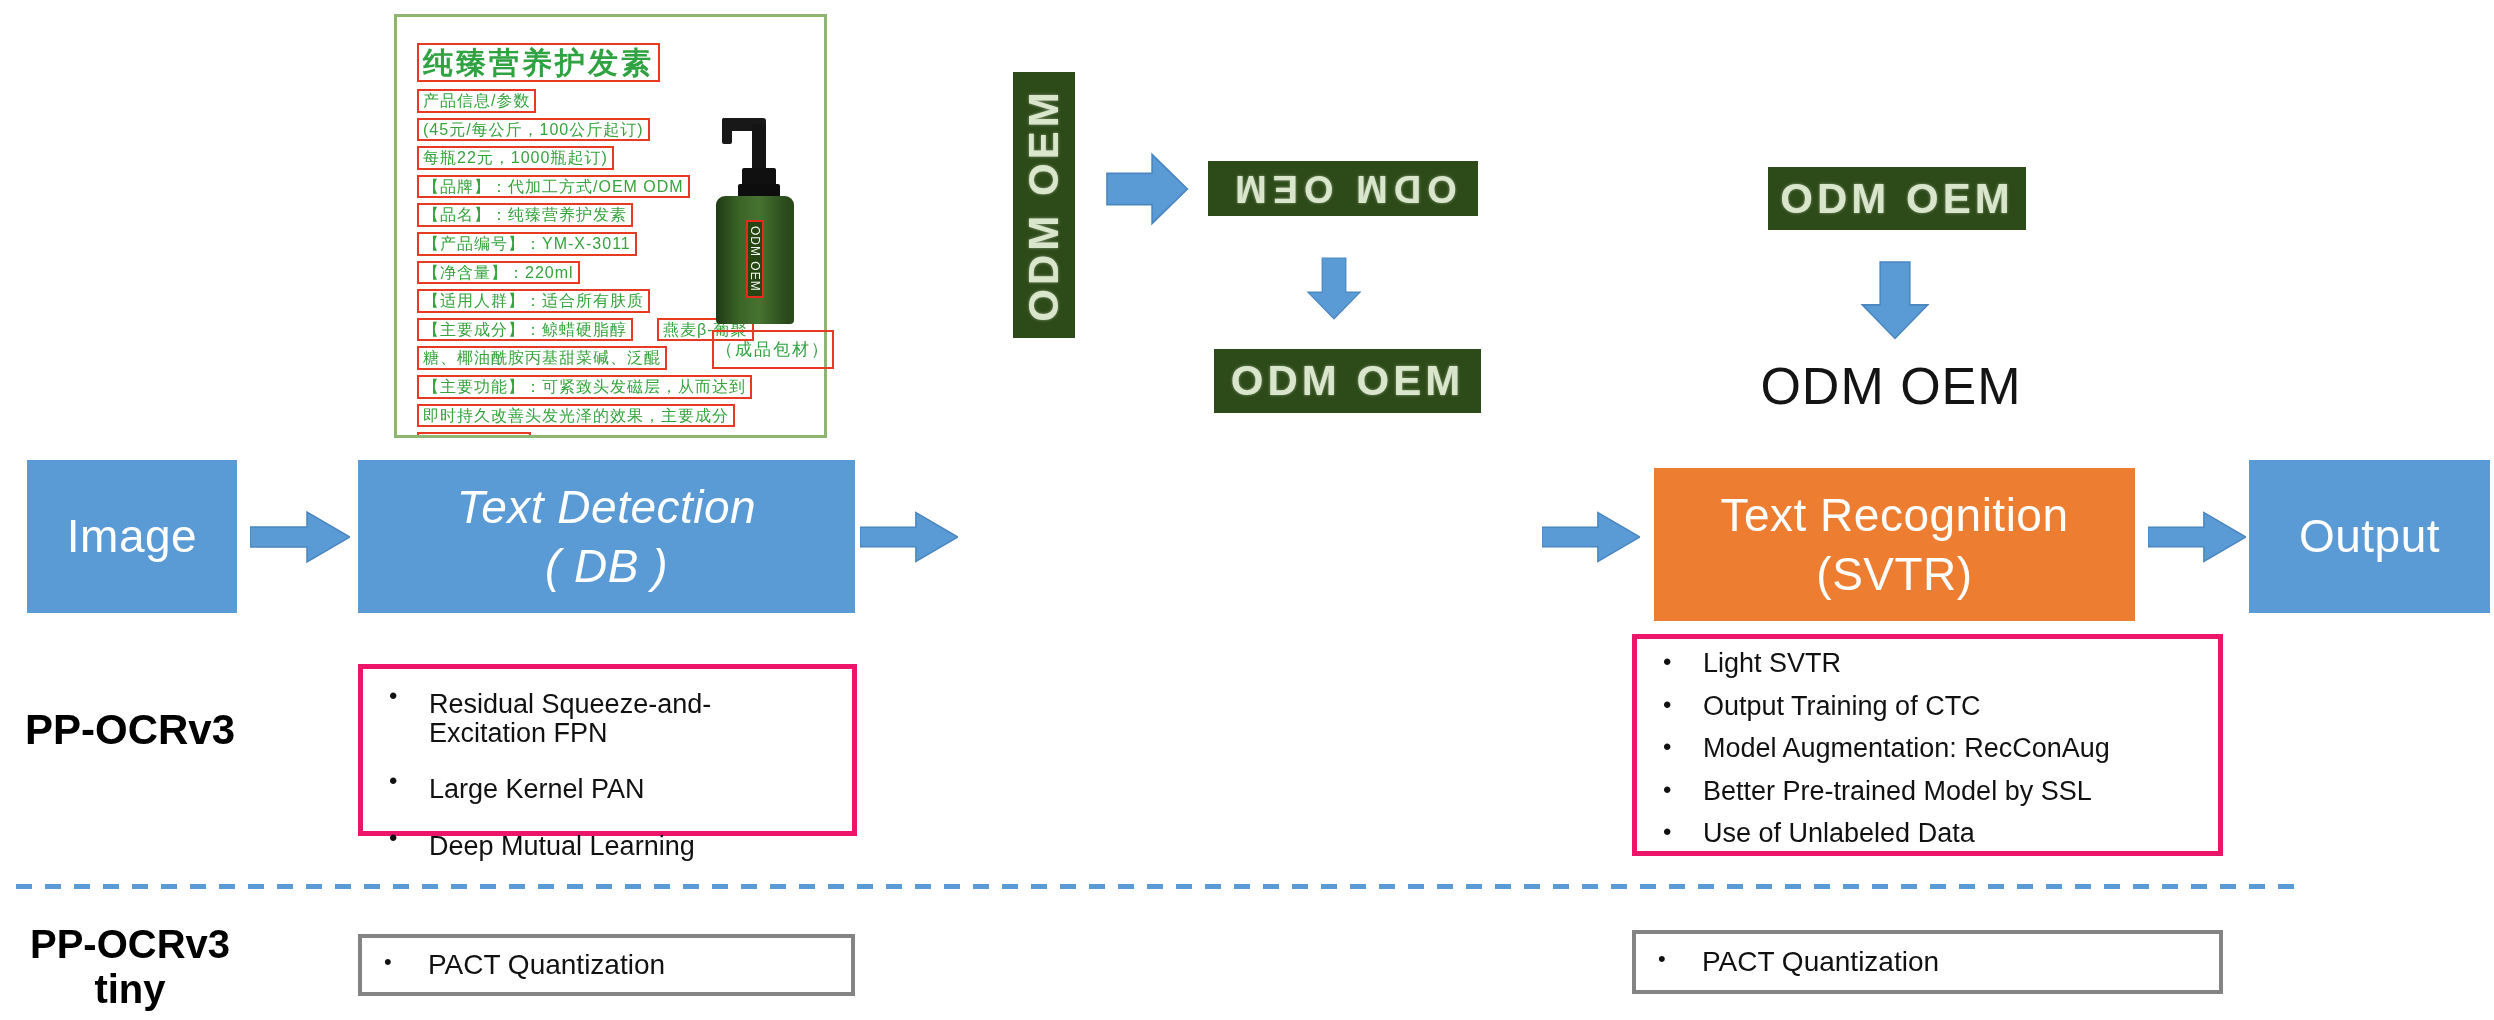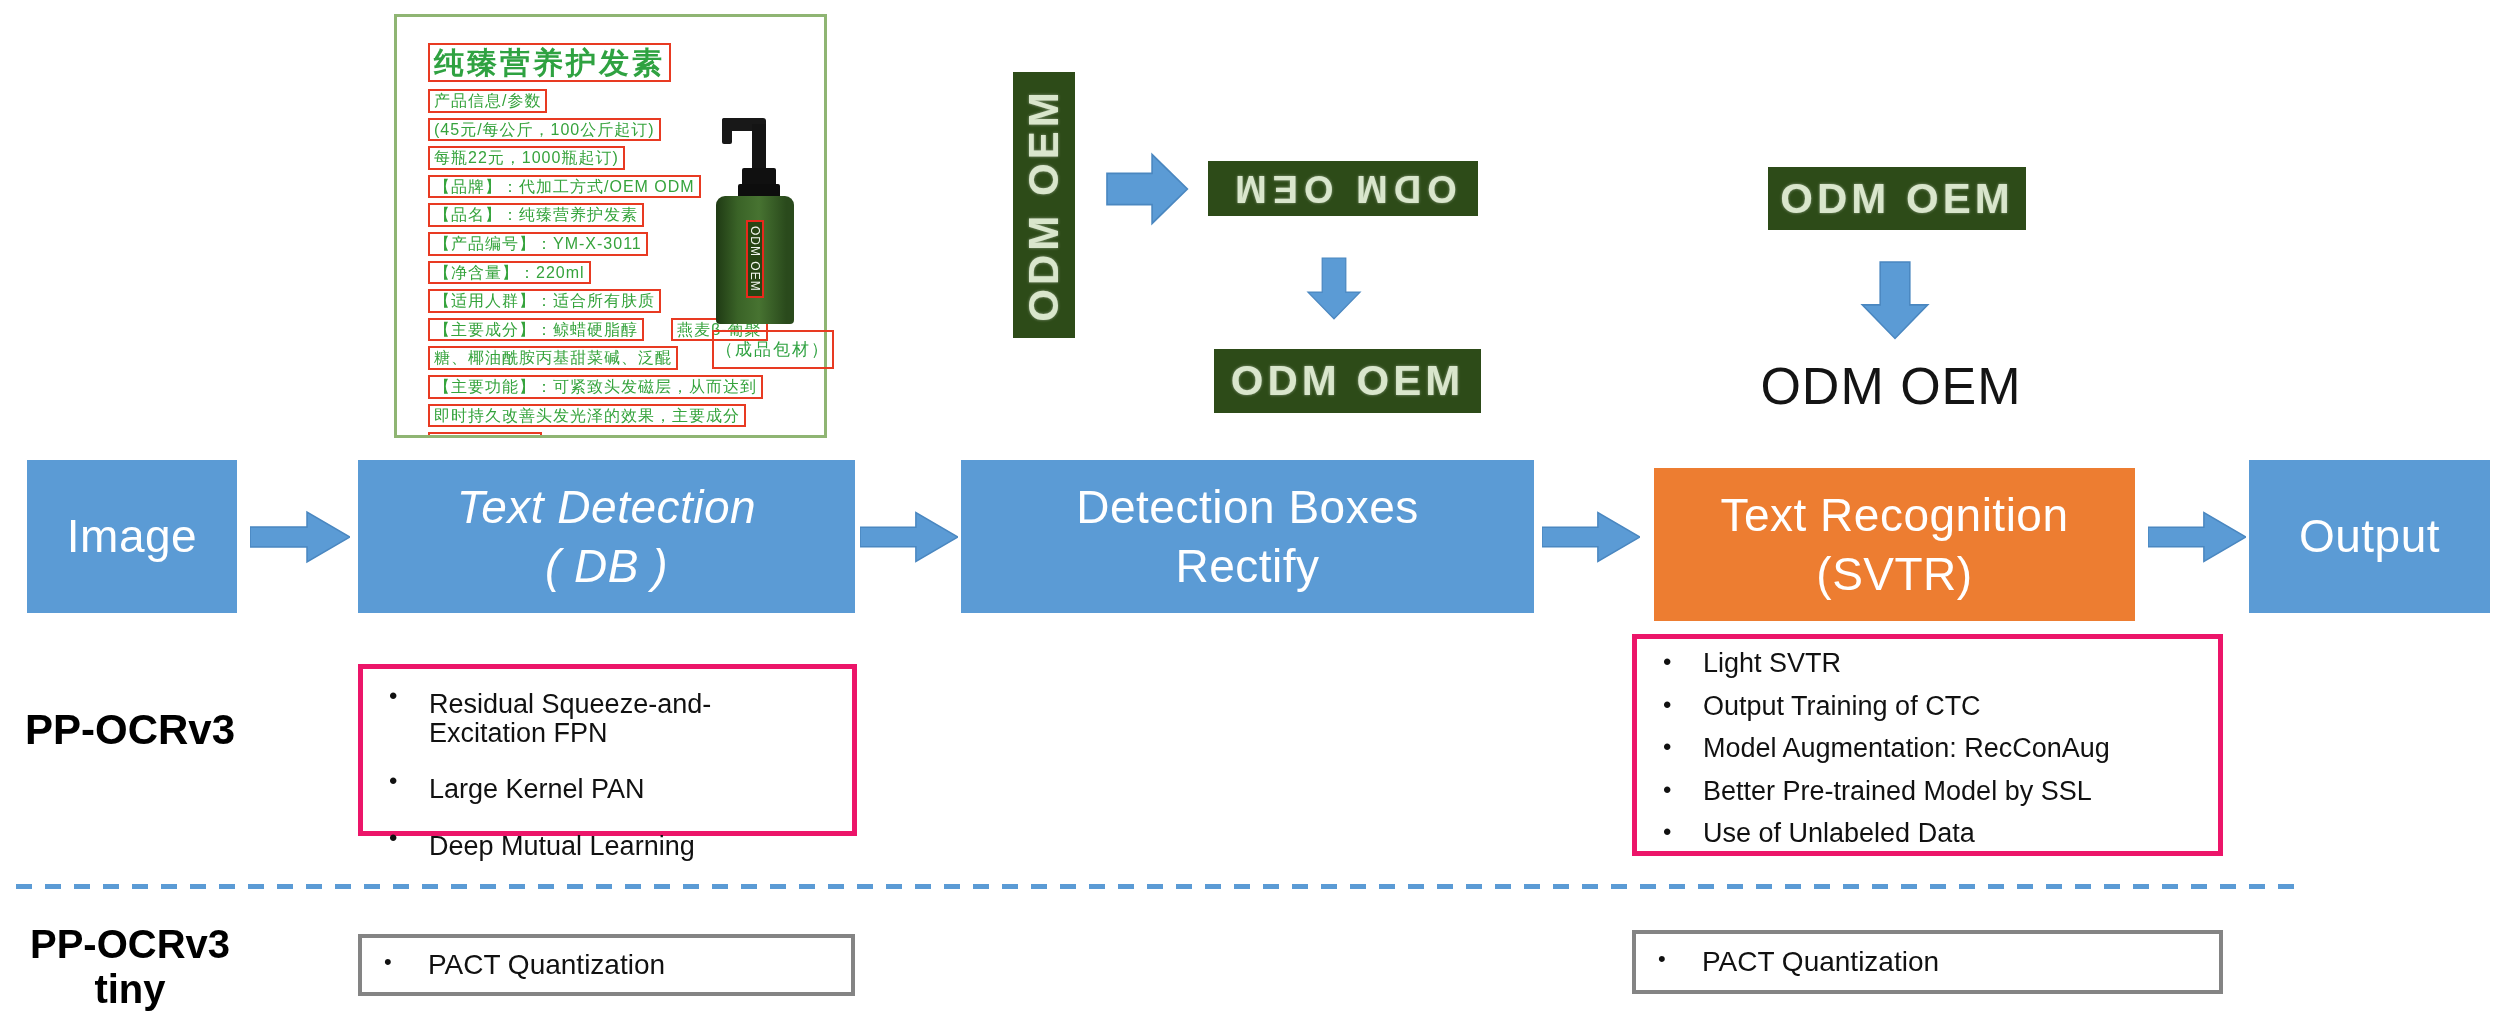--- a/index.html
+++ b/index.html
@@ -17,7 +17,7 @@
   }
   .ocr-line{
     display:table;border:2px solid #e83a22;color:#35a33c;
-    font-size:16px;line-height:1.1;padding:1px 4px;margin:0 0 5px 15px;
+    font-size:16px;line-height:1.1;padding:1px 4px;margin:0 0 5px 4px;
     letter-spacing:1px;white-space:nowrap;
   }
   .ocr-title{font-size:30px;font-weight:bold;letter-spacing:3px;margin-bottom:7px;color:#2fa241;}

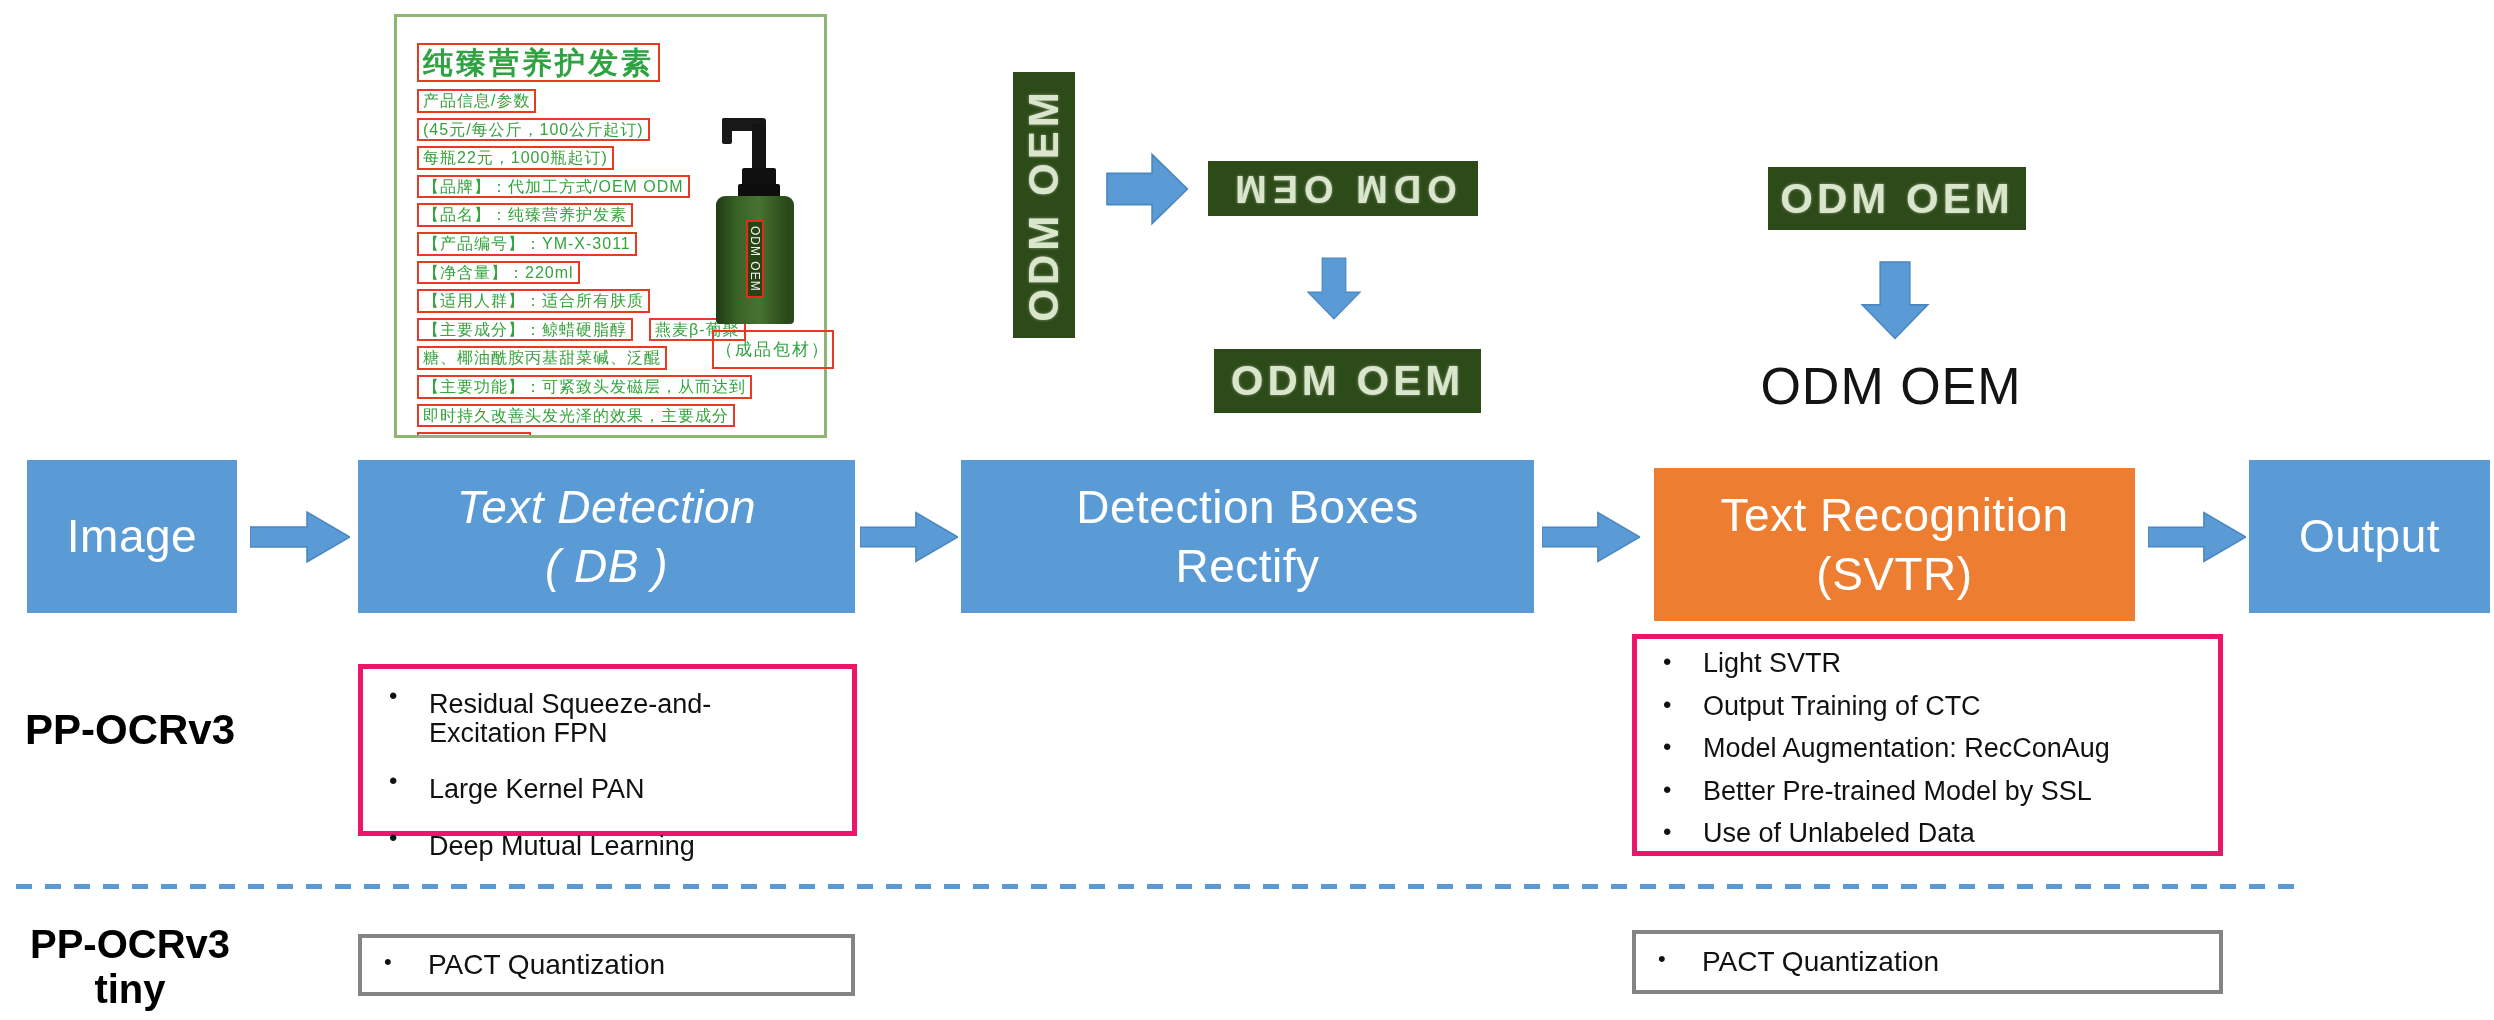--- a/index.html
+++ b/index.html
@@ -21,7 +21,7 @@
     letter-spacing:1px;white-space:nowrap;
   }
   .ocr-title{font-size:30px;font-weight:bold;letter-spacing:3px;margin-bottom:7px;color:#2fa241;}
-  .ocr-pair{display:flex;gap:12px;}
+  .ocr-pair{display:flex;gap:20px;}
   
   .bottle{left:714px;top:108px;width:80px;height:216px;}
   .bottle .pump-arm{position:absolute;left:8px;top:10px;width:44px;height:13px;background:#181818;border-radius:3px;}

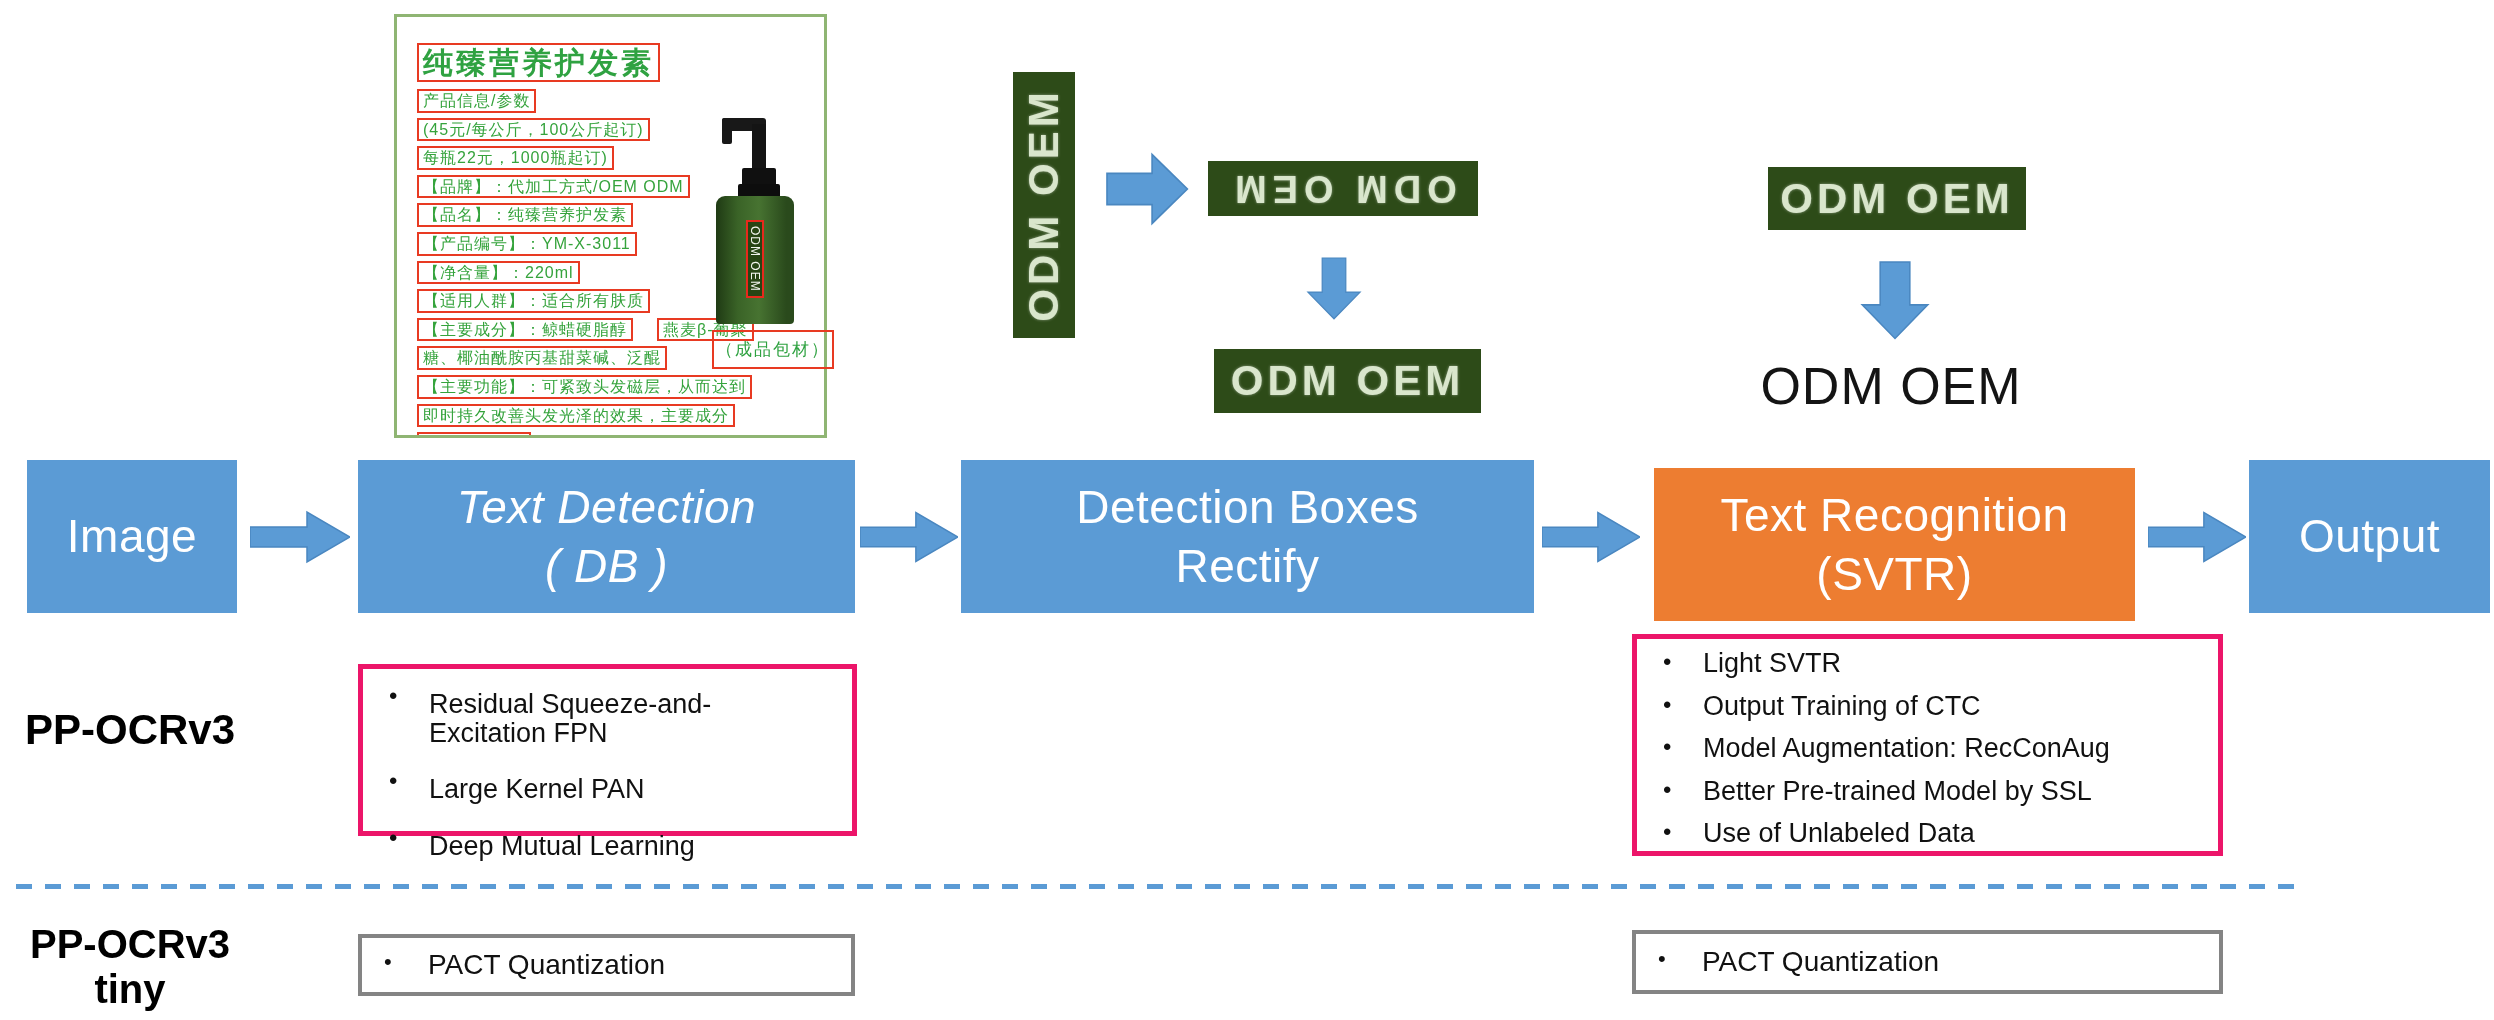--- a/index.html
+++ b/index.html
@@ -191,10 +191,6 @@
     <path d="M0,19 L57,19 L57,4 L100,29 L57,54 L57,39 L0,39 Z" fill="#5B9BD5" stroke="#4a87c0" stroke-width="1.5"></path>
   </svg>
 
-  <div class="abs stage-box box-rectify">
-    <div>Detection Boxes</div>
-    <div>Rectify</div>
-  </div>
 
   <svg class="abs flow-arrow" style="left:1542px;top:508px" width="98" height="58" viewBox="0 0 100 58">
     <path d="M0,19 L57,19 L57,4 L100,29 L57,54 L57,39 L0,39 Z" fill="#5B9BD5" stroke="#4a87c0" stroke-width="1.5"></path>

